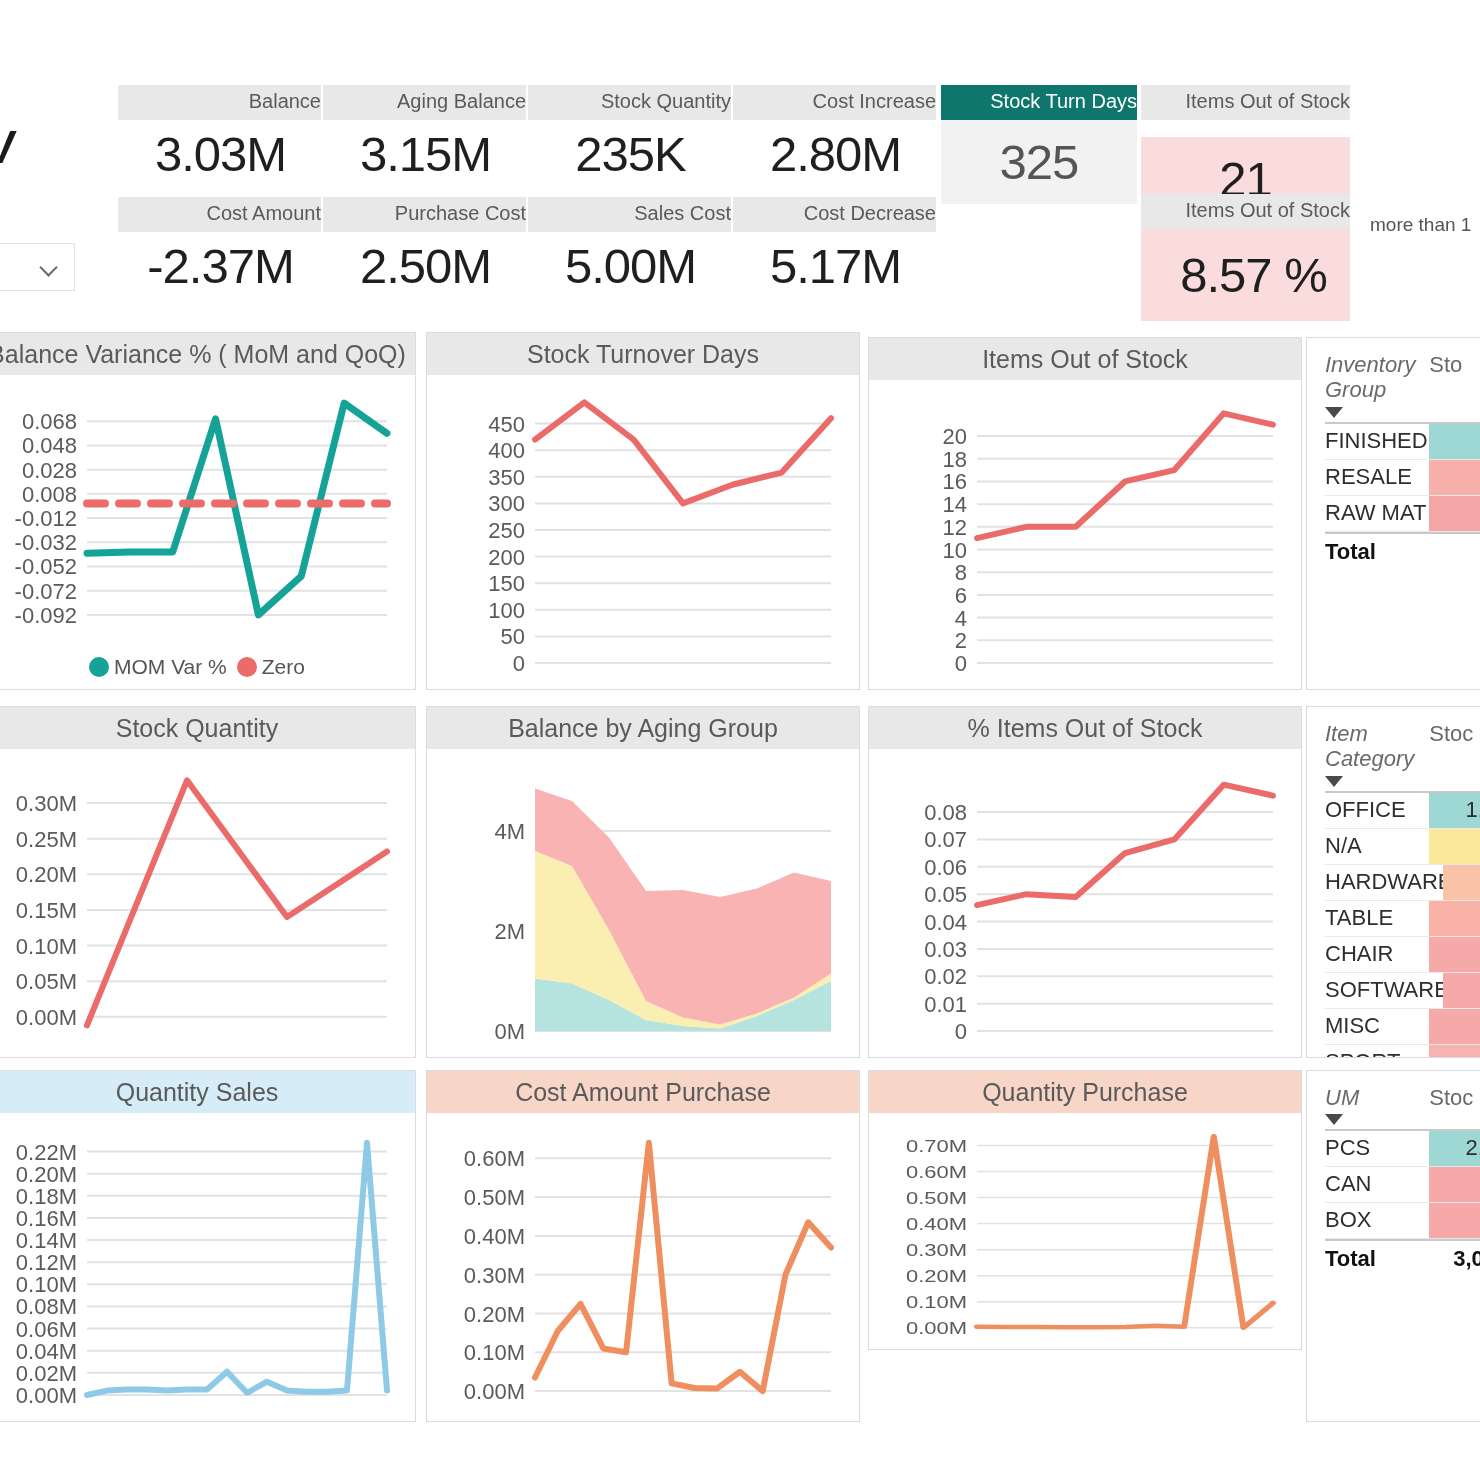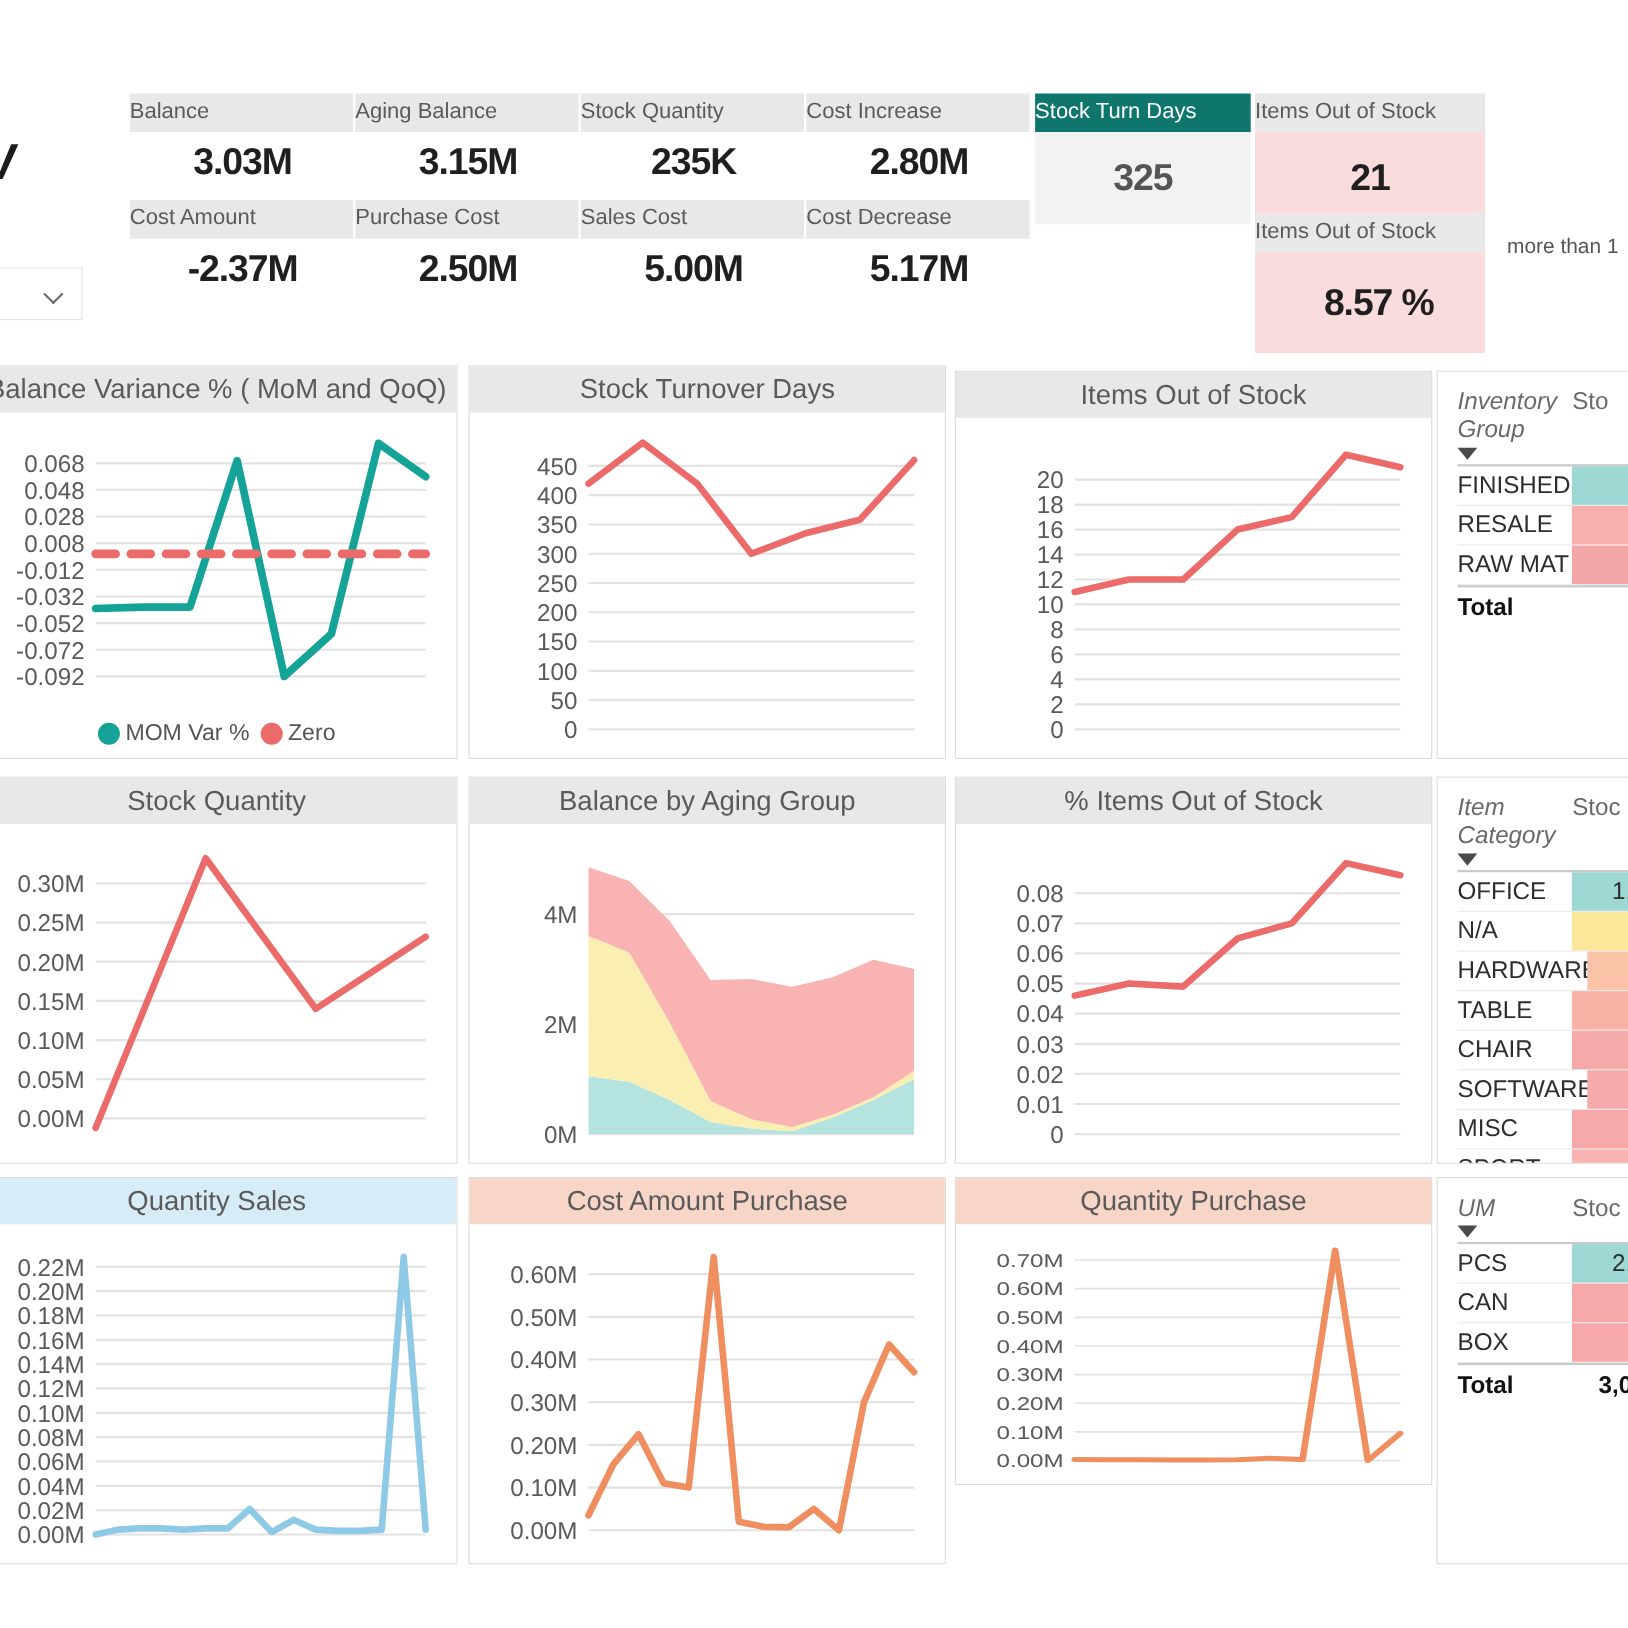--- a/index.html
+++ b/index.html
@@ -32,7 +32,7 @@
   .kpi-cell{width:205px;display:flex;flex-direction:column;align-items:center;}
   .kpi-label{
     width:100%;box-sizing:border-box;background:#e8e8e8;color:#5a5a5a;
-    font-size:20px;text-align:left;padding:5px 0 7px;
+    font-size:20px;text-align:right;padding:5px 0 7px;
     border-right:2px solid #ffffff;
   }
   .kpi-value{

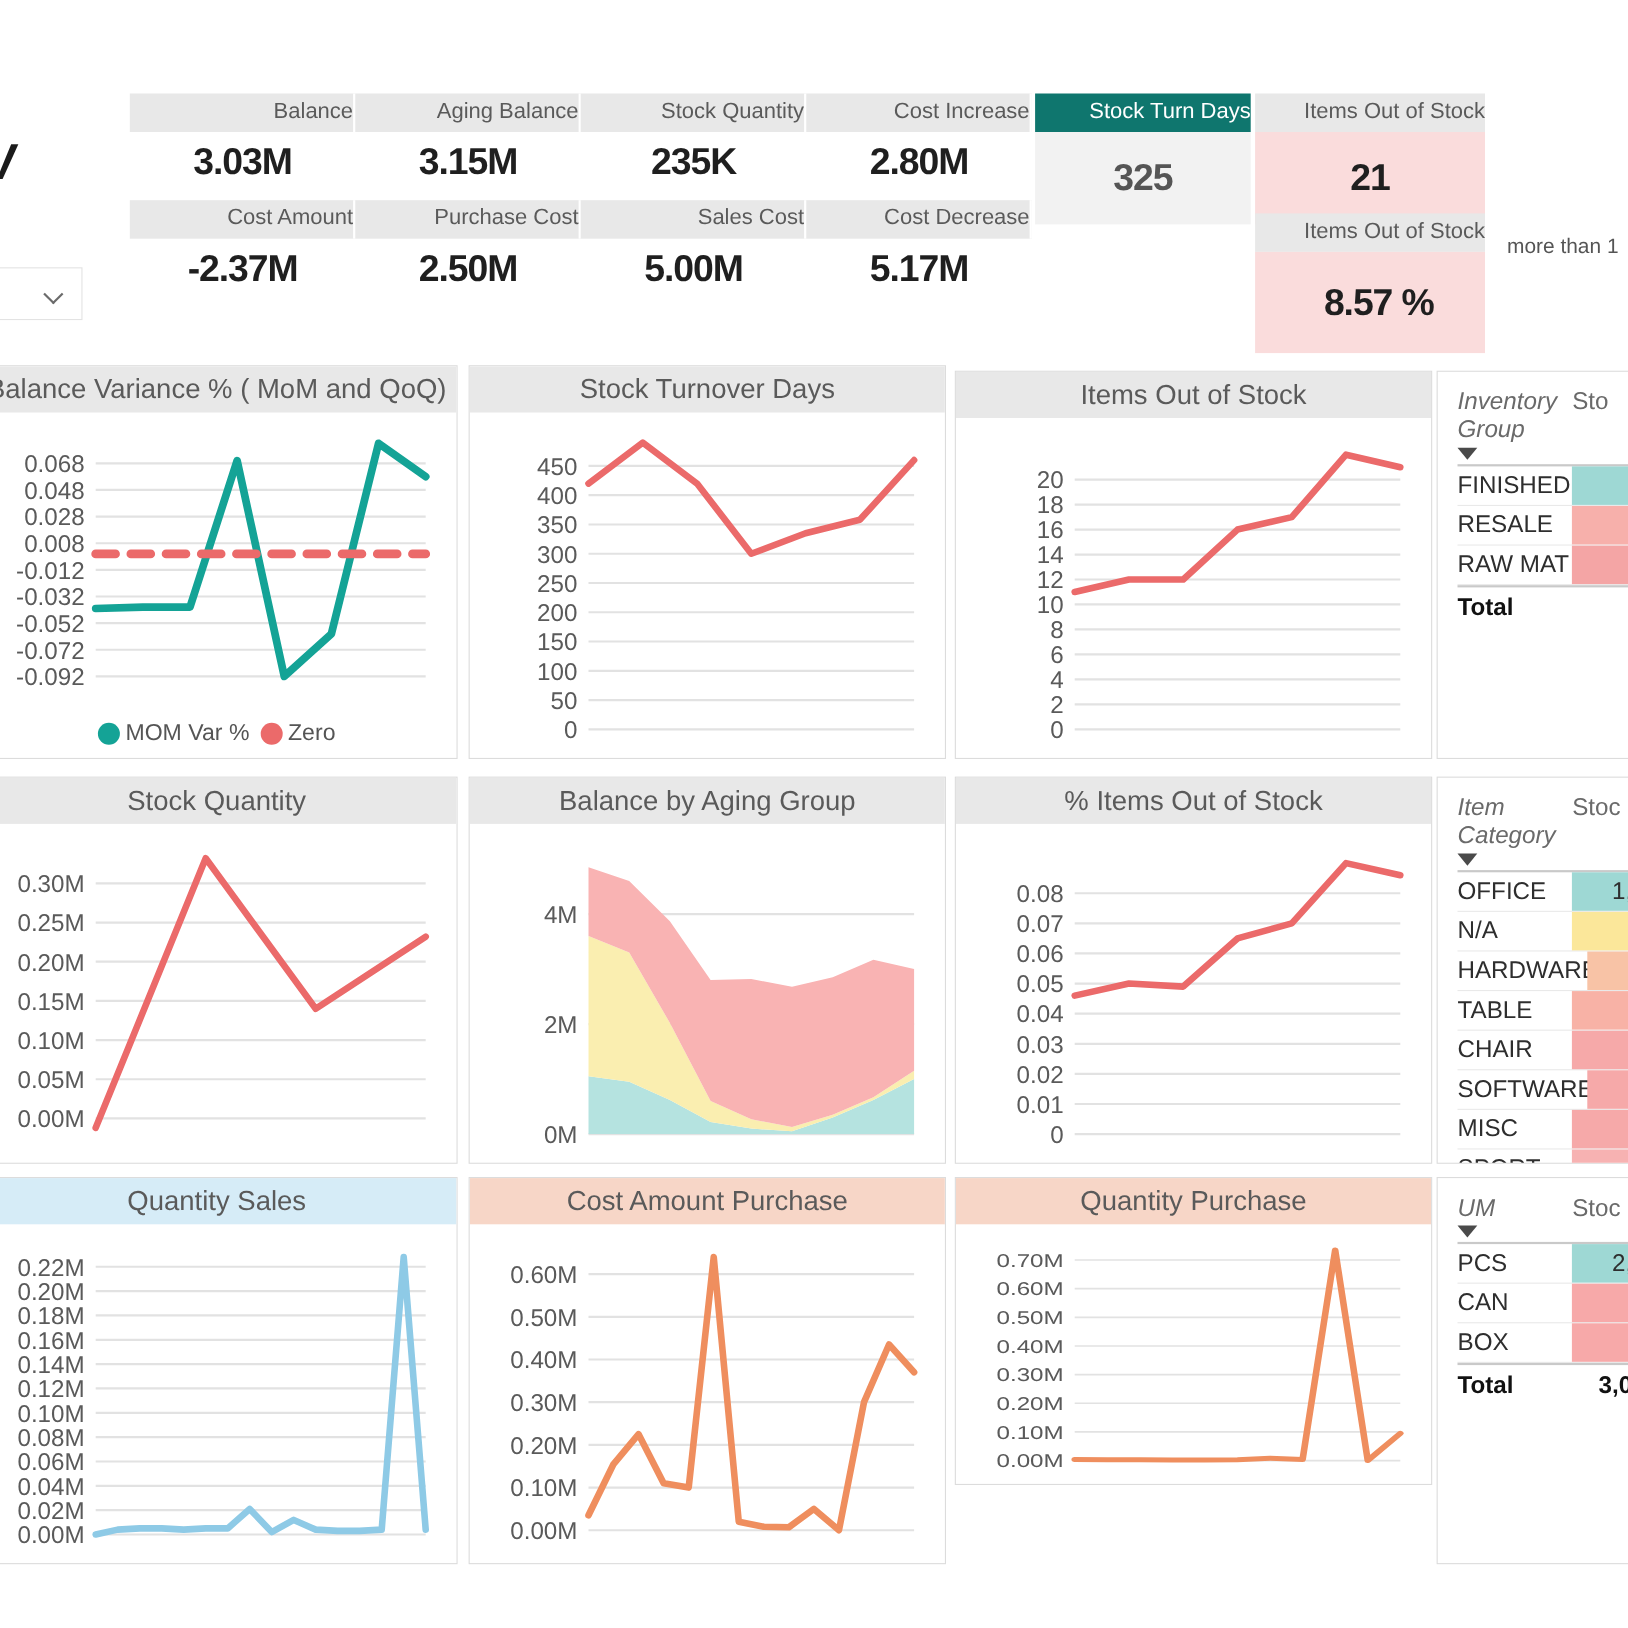--- a/index.html
+++ b/index.html
@@ -36,7 +36,7 @@
     border-right:2px solid #ffffff;
   }
   .kpi-value{
-    font-size:34px;font-weight:bold;color:#1f1f1f;letter-spacing:-1px;
+    font-size:49px;font-weight:normal;color:#1f1f1f;letter-spacing:-1px;
     padding:10px 0 18px;line-height:1;
   }
 

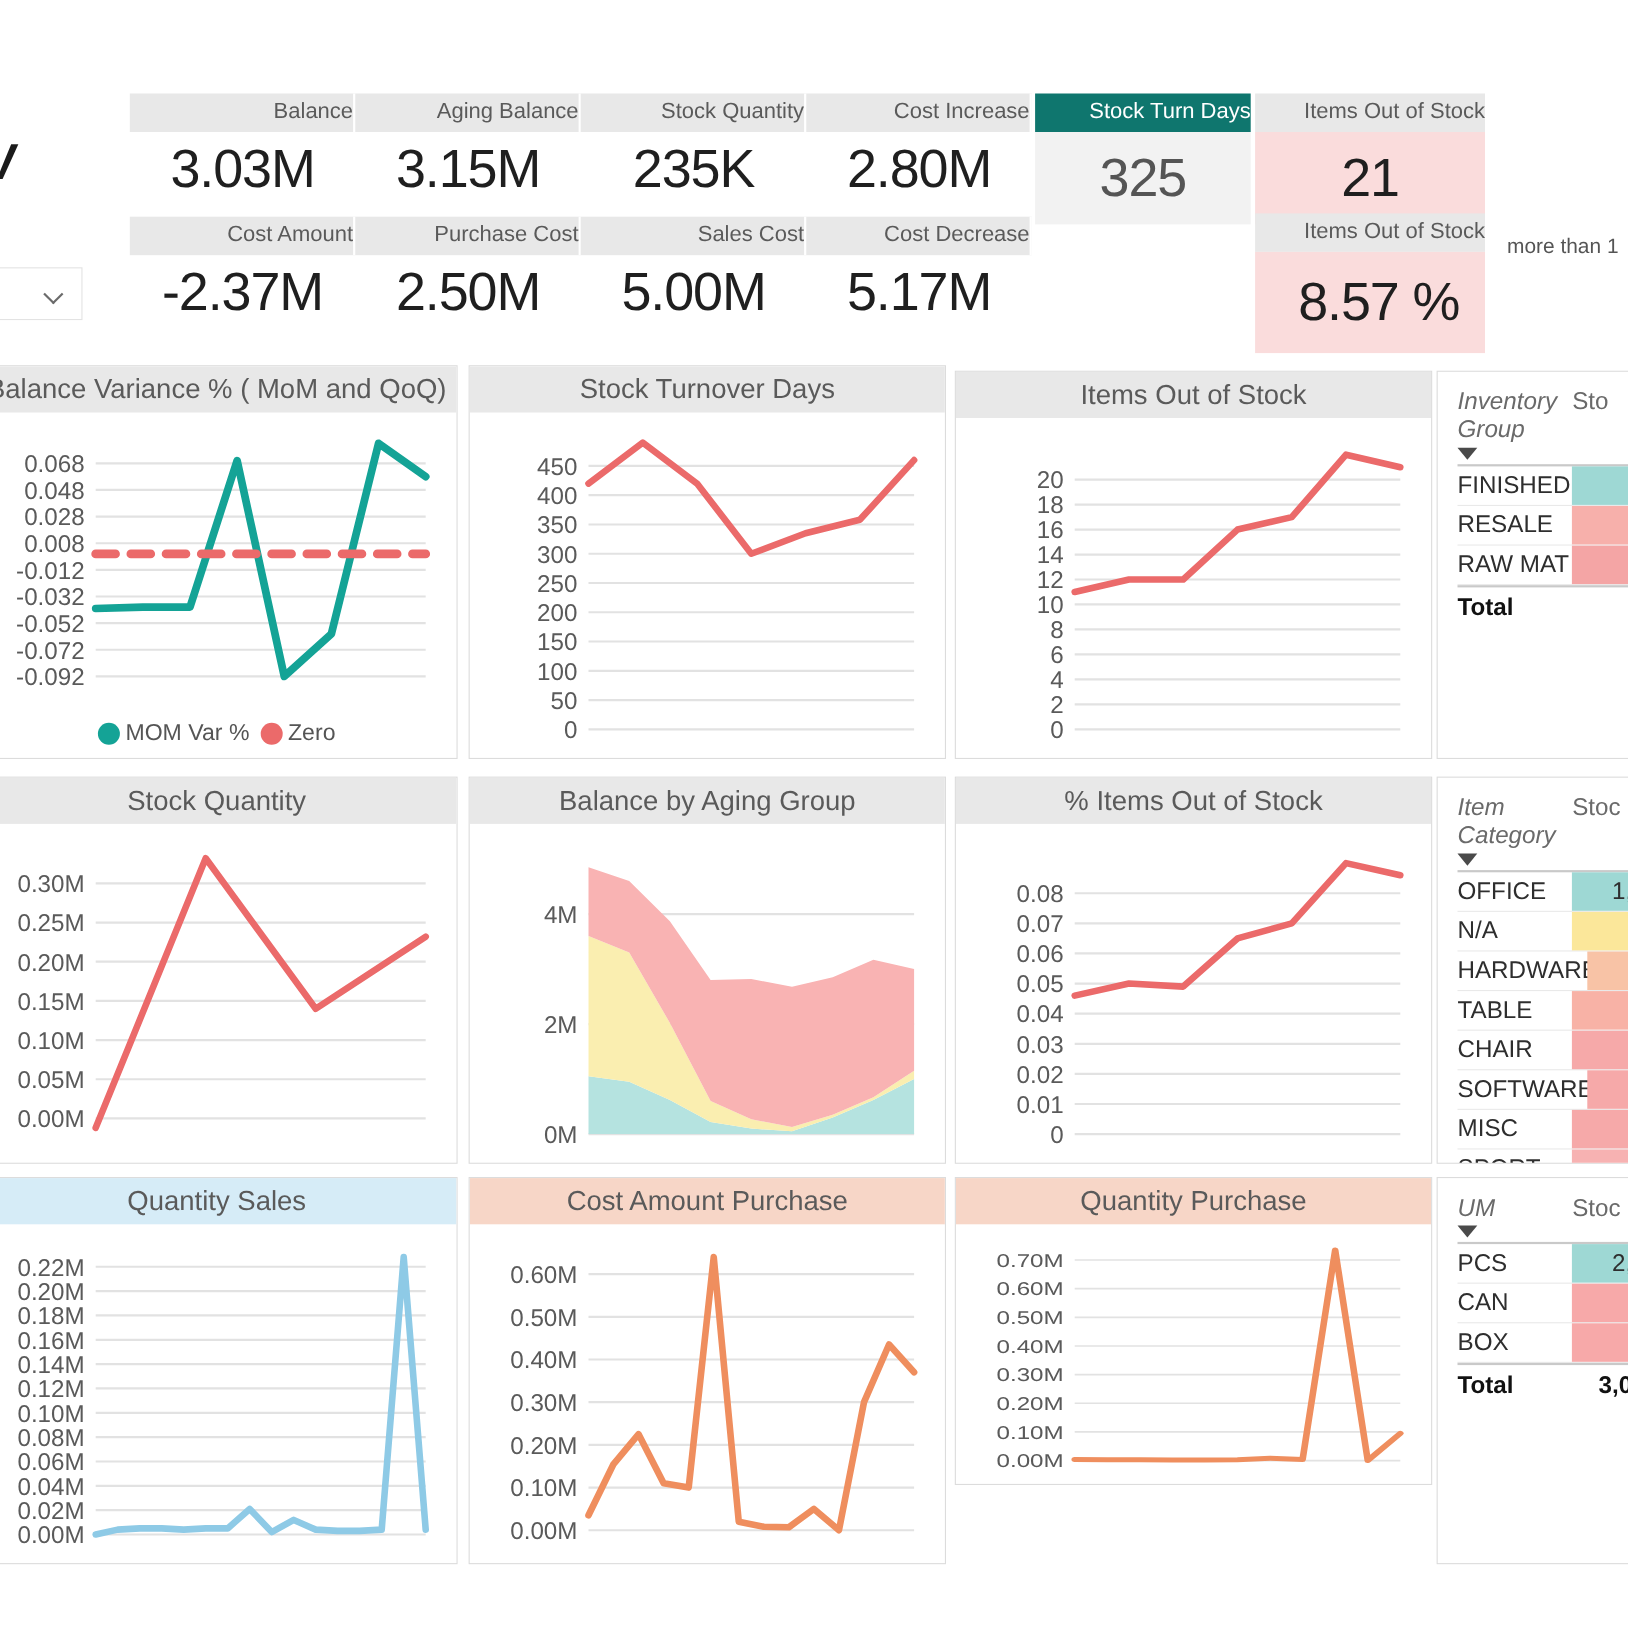--- a/index.html
+++ b/index.html
@@ -52,7 +52,7 @@
   .kpi-oos{position:absolute;left:1141px;top:85px;width:209px;}
   .kpi-oos .kpi-label{background:#e8e8e8;border-right:none;}
   .kpi-oos .oos-body{
-    background:#fadcdc;height:84px;display:flex;align-items:center;justify-content:center;
+    background:#fadcdc;height:84px;display:flex;align-items:center;justify-content:center;margin-top:17px;
   }
   .kpi-oos .kpi-value{padding:0;}
 

